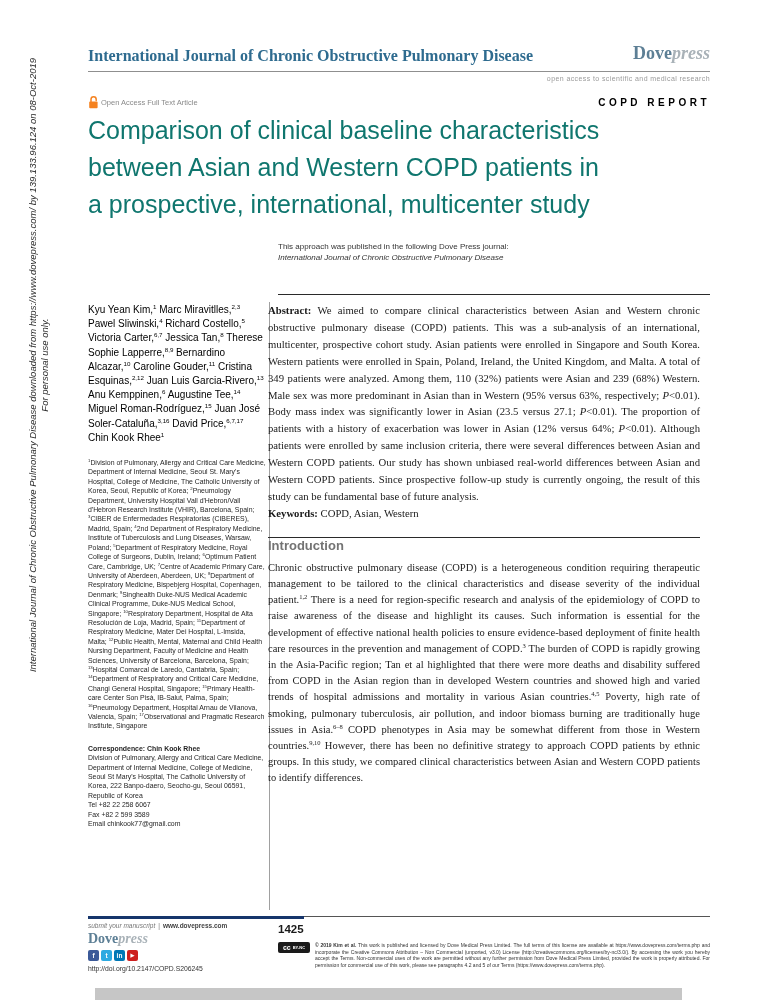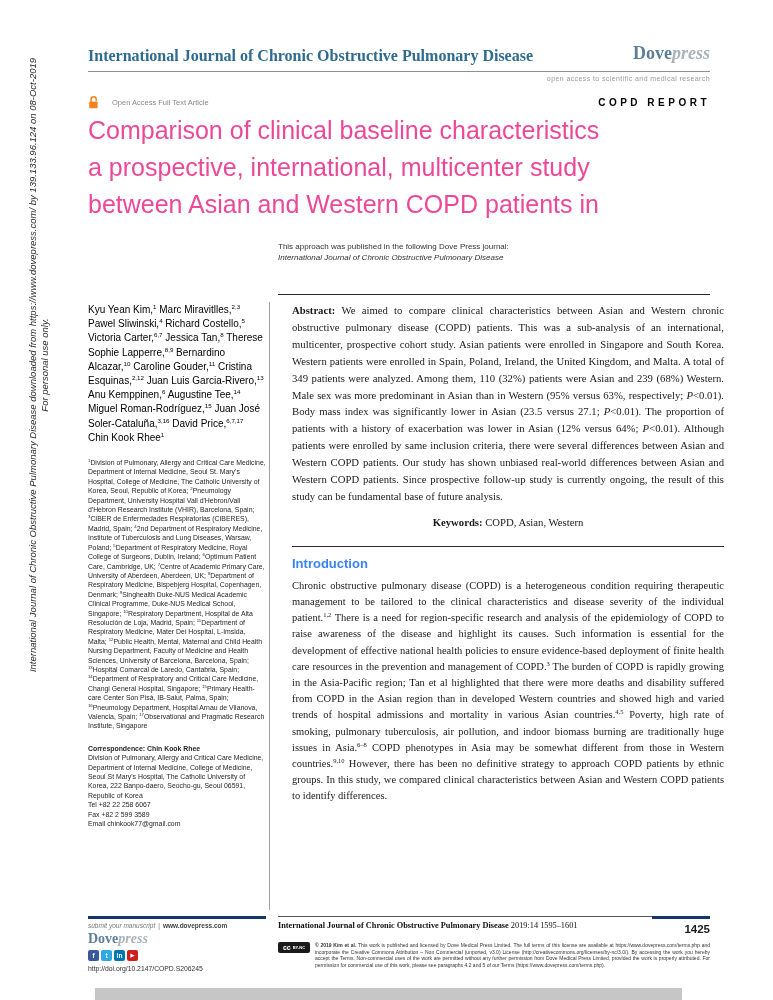--- a/index.html
+++ b/index.html
@@ -25,7 +25,7 @@
 
   .oa-row { position:absolute; top:96px; left:0; width:622px; display:flex;
           justify-content:space-between; align-items:center; }
-  .oa-left { display:flex; align-items:center; gap:13px; }
+  .oa-left { display:flex; align-items:center; gap:2px; }
   .oa-lock-shackle { stroke:var(--orange); fill:none; }
   .oa-lock-body { fill:var(--orange); }
   .oa-label { font:7.5px "Liberation Sans", sans-serif; color:#8a8a8a; }

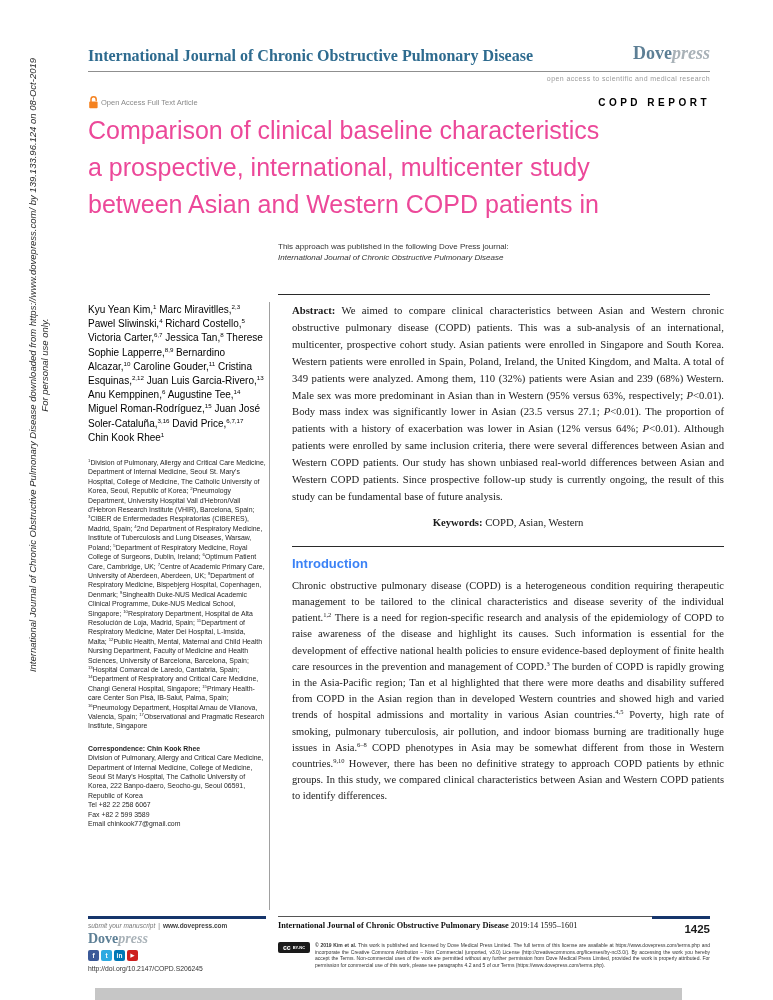--- a/index.html
+++ b/index.html
@@ -32,7 +32,7 @@
   .article-type { font:bold 10px "Liberation Sans", sans-serif; letter-spacing:3.5px; color:#000; }
 
   .title { position:absolute; top:112px; left:0; width:622px;
-          font:400 25px/37px "Liberation Sans", sans-serif; color:#ec4899; }
+          font:400 25px/37px "Liberation Sans", sans-serif; color:#0f766e; }
 
   .pub-note { position:absolute; top:241px; left:190px;
           font:8px/11px "Liberation Sans", sans-serif; color:#333; }

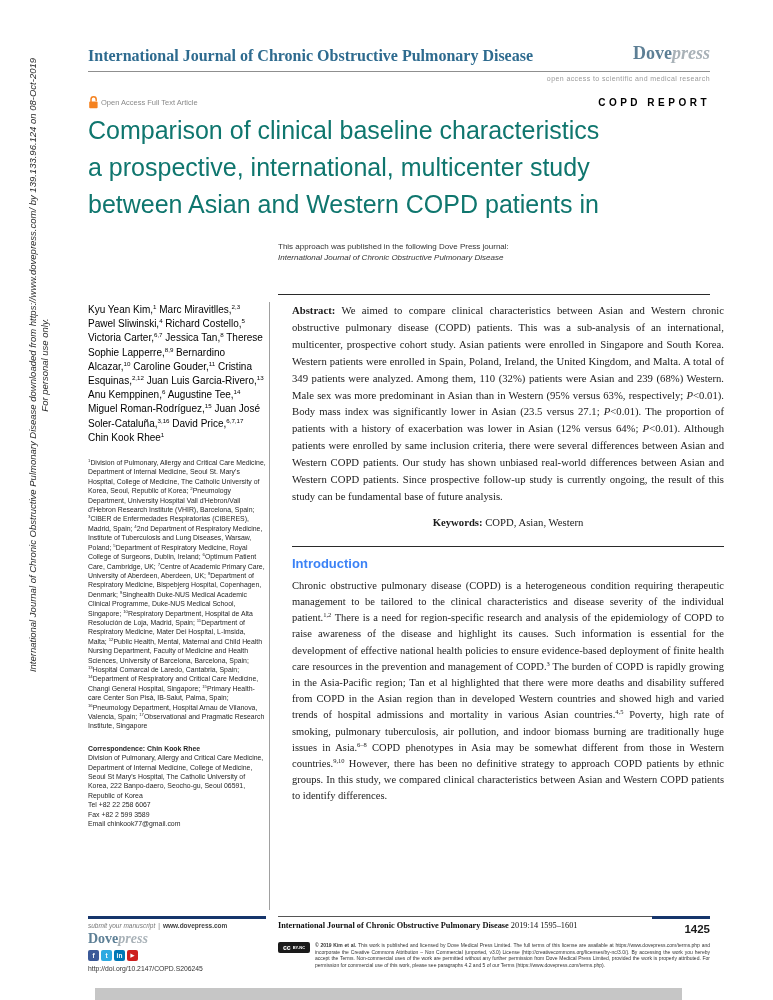--- a/index.html
+++ b/index.html
@@ -117,8 +117,8 @@
 
     <h1 class="title">
       <div>Comparison of clinical baseline characteristics</div>
+      <div>between Asian and Western COPD patients in</div>
       <div>a prospective, international, multicenter study</div>
-      <div>between Asian and Western COPD patients in</div>
     </h1>
 
     <div class="pub-note">

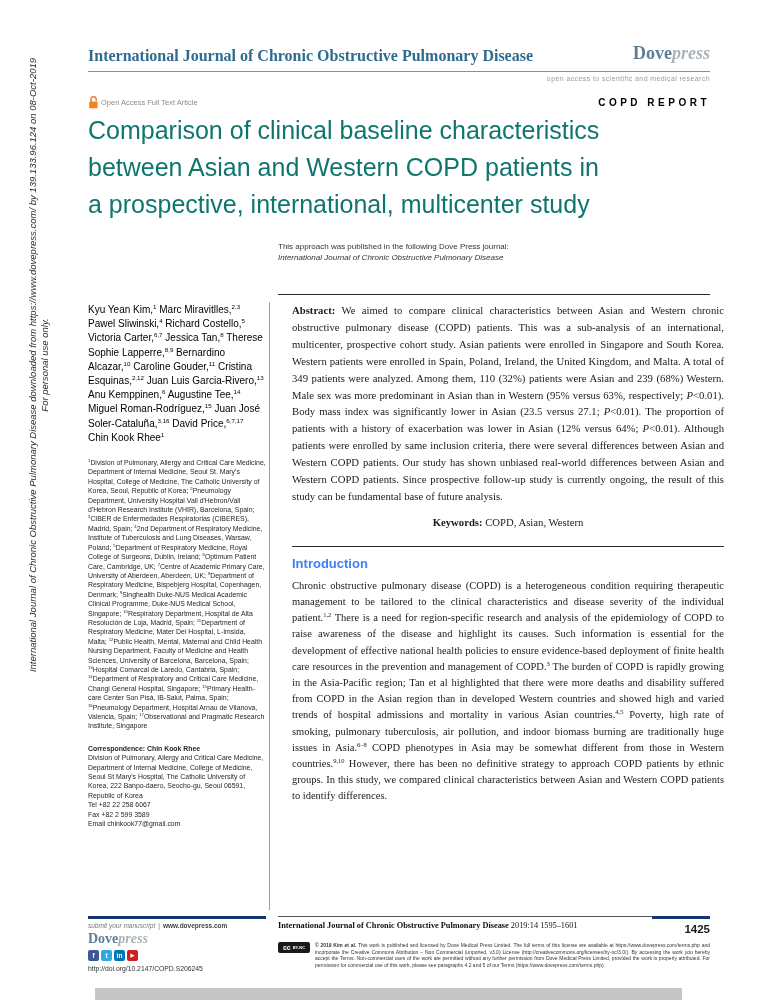--- a/index.html
+++ b/index.html
@@ -46,7 +46,7 @@
   .affiliations { margin-top:13px; font:6.9px/9.4px "Liberation Sans", sans-serif; color:#1f1f1f; }
   .correspondence { margin-top:13px; font:6.9px/9.4px "Liberation Sans", sans-serif; color:#1f1f1f; }
 
-  .right-col { position:absolute; top:302px; left:204px; width:432px; }
+  .right-col { position:absolute; top:302px; left:180px; width:432px; }
   .para { font:10.7px/16.9px "Liberation Serif", serif; text-align:justify; }
   .keywords { margin-top:9px; text-align:center; }
   .section-rule { margin-top:15px; height:1px; background:#2a2a2a; }

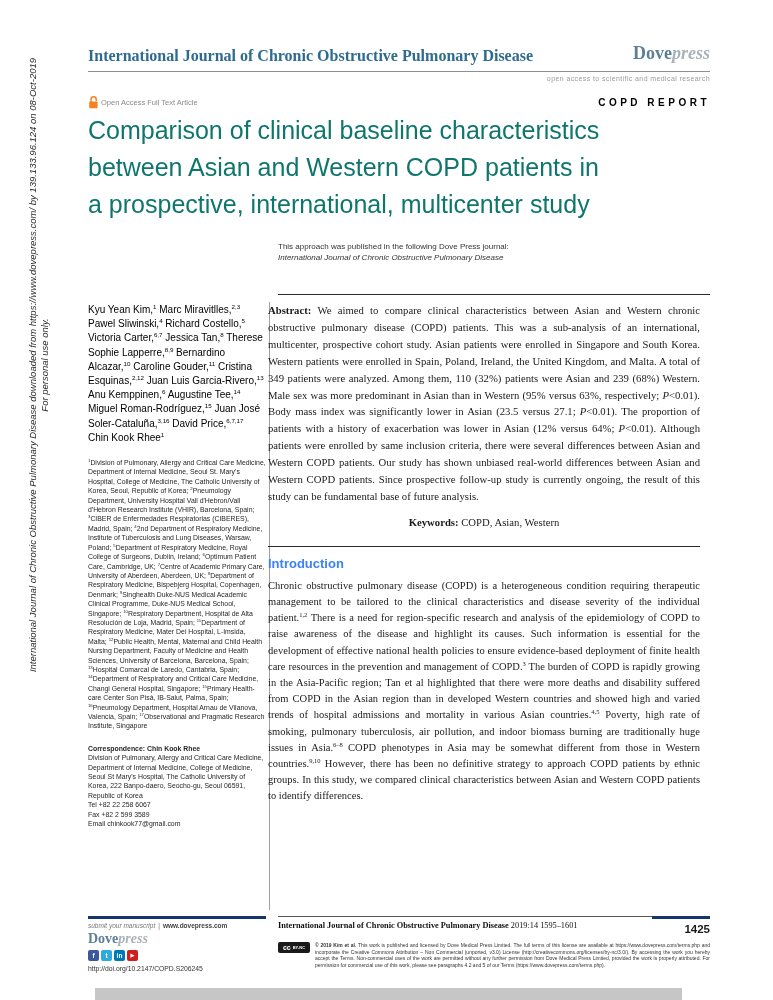--- a/index.html
+++ b/index.html
@@ -48,7 +48,7 @@
 
   .right-col { position:absolute; top:302px; left:180px; width:432px; }
   .para { font:10.7px/16.9px "Liberation Serif", serif; text-align:justify; }
-  .keywords { margin-top:9px; text-align:center; }
+  .keywords { margin-top:0; text-align:left; }
   .section-rule { margin-top:15px; height:1px; background:#2a2a2a; }
   .section-heading { margin-top:9px; font:bold 13px "Liberation Sans", sans-serif; color:#3b82f6; }
   .intro { margin-top:7px; font:10.5px/16.2px "Liberation Serif", serif; }

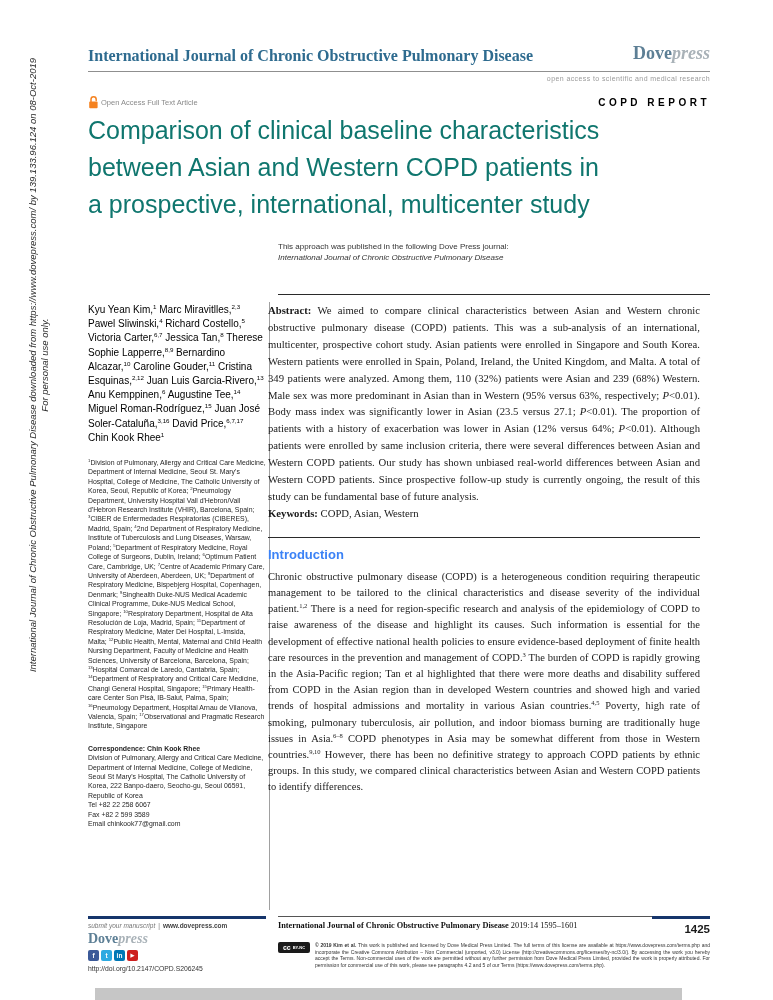--- a/index.html
+++ b/index.html
@@ -50,7 +50,7 @@
   .para { font:10.7px/16.9px "Liberation Serif", serif; text-align:justify; }
   .keywords { margin-top:0; text-align:left; }
   .section-rule { margin-top:15px; height:1px; background:#2a2a2a; }
-  .section-heading { margin-top:9px; font:bold 13px "Liberation Sans", sans-serif; color:#3b82f6; }
+  .section-heading { font:bold 13px "Liberation Sans", sans-serif; color:#737373; }
   .intro { margin-top:7px; font:10.5px/16.2px "Liberation Serif", serif; }
 
   .footer-left { position:absolute; top:916px; left:0; width:178px; }

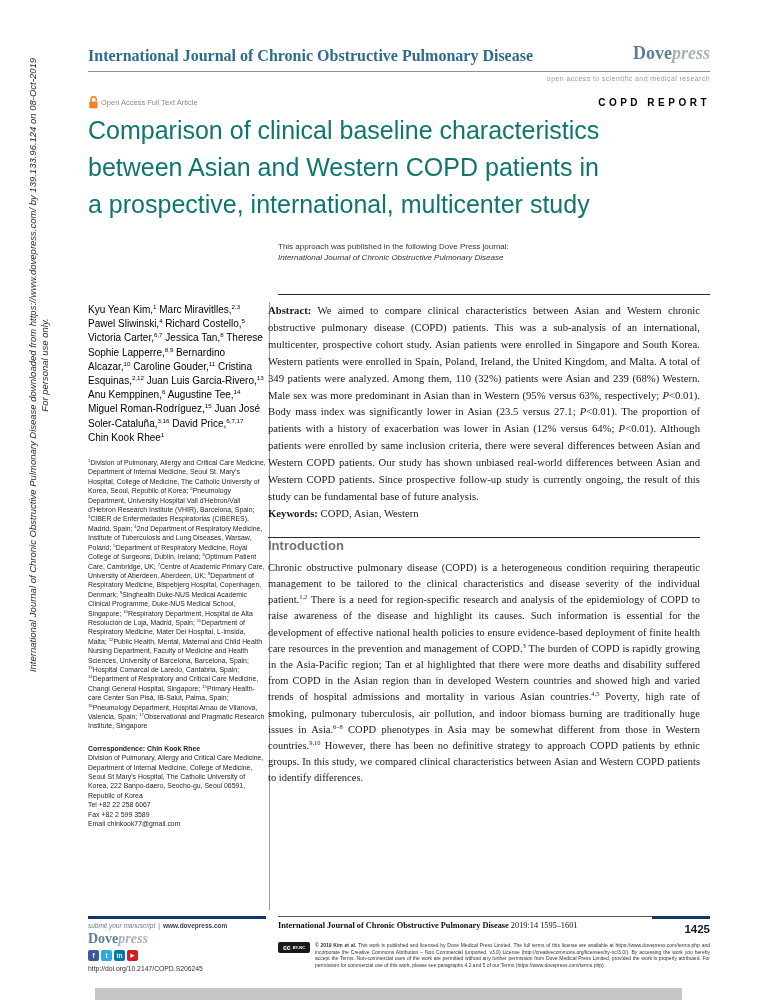--- a/index.html
+++ b/index.html
@@ -168,7 +168,6 @@
 
     <div class="footer-right">
       <div class="citation-row">
-        <div class="citation"><b>International Journal of Chronic Obstructive Pulmonary Disease</b> <span>2019:14 1595–1601</span></div>
         <div class="pageno-wrap">
           <div class="pageno-bar"></div>
           <div class="pageno">1425</div>

